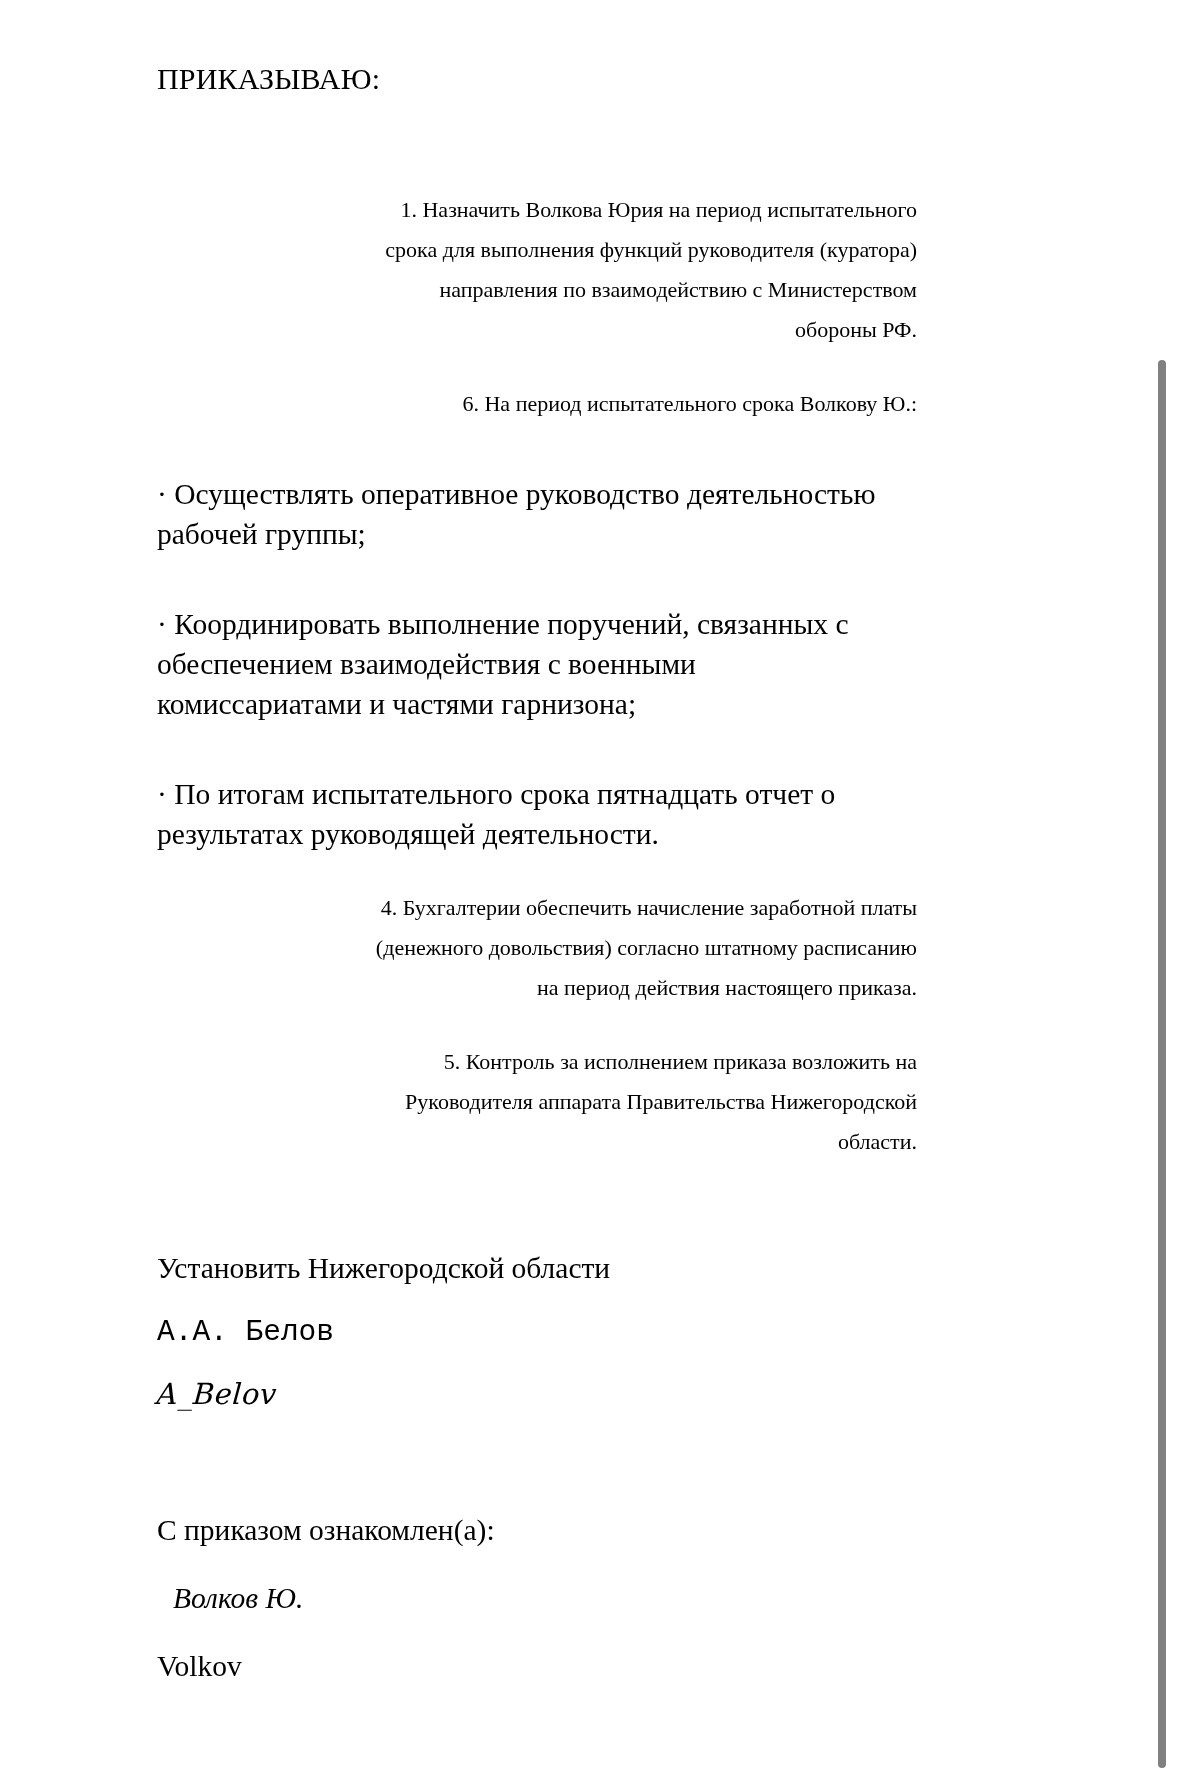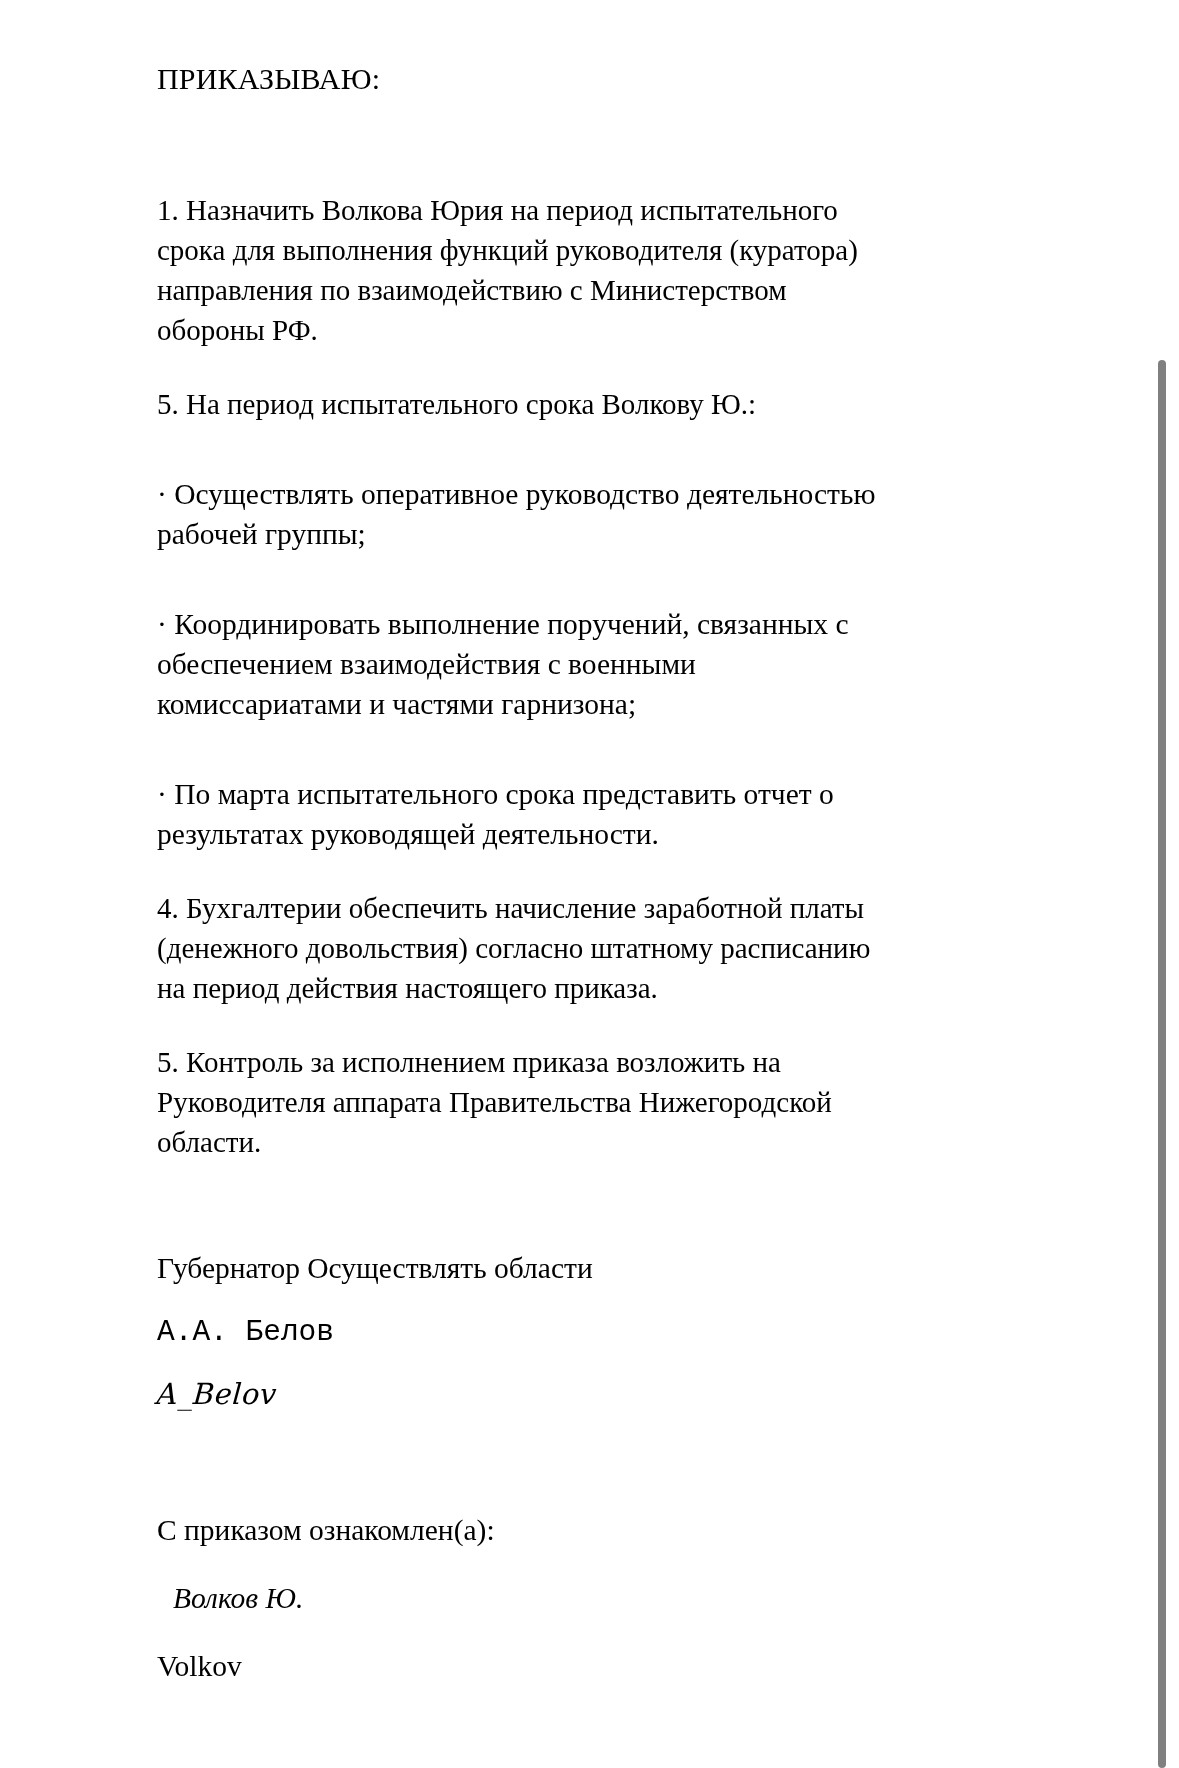--- a/index.html
+++ b/index.html
@@ -42,11 +42,11 @@
   }
 
   .para {
-    font-size: 29px;
+    font-size: 22px;
     line-height: 40px;
     margin-top: 34px;
     white-space: pre-line;
-    text-align: left;
+    text-align: right;
   }
 
   .para.first-item {

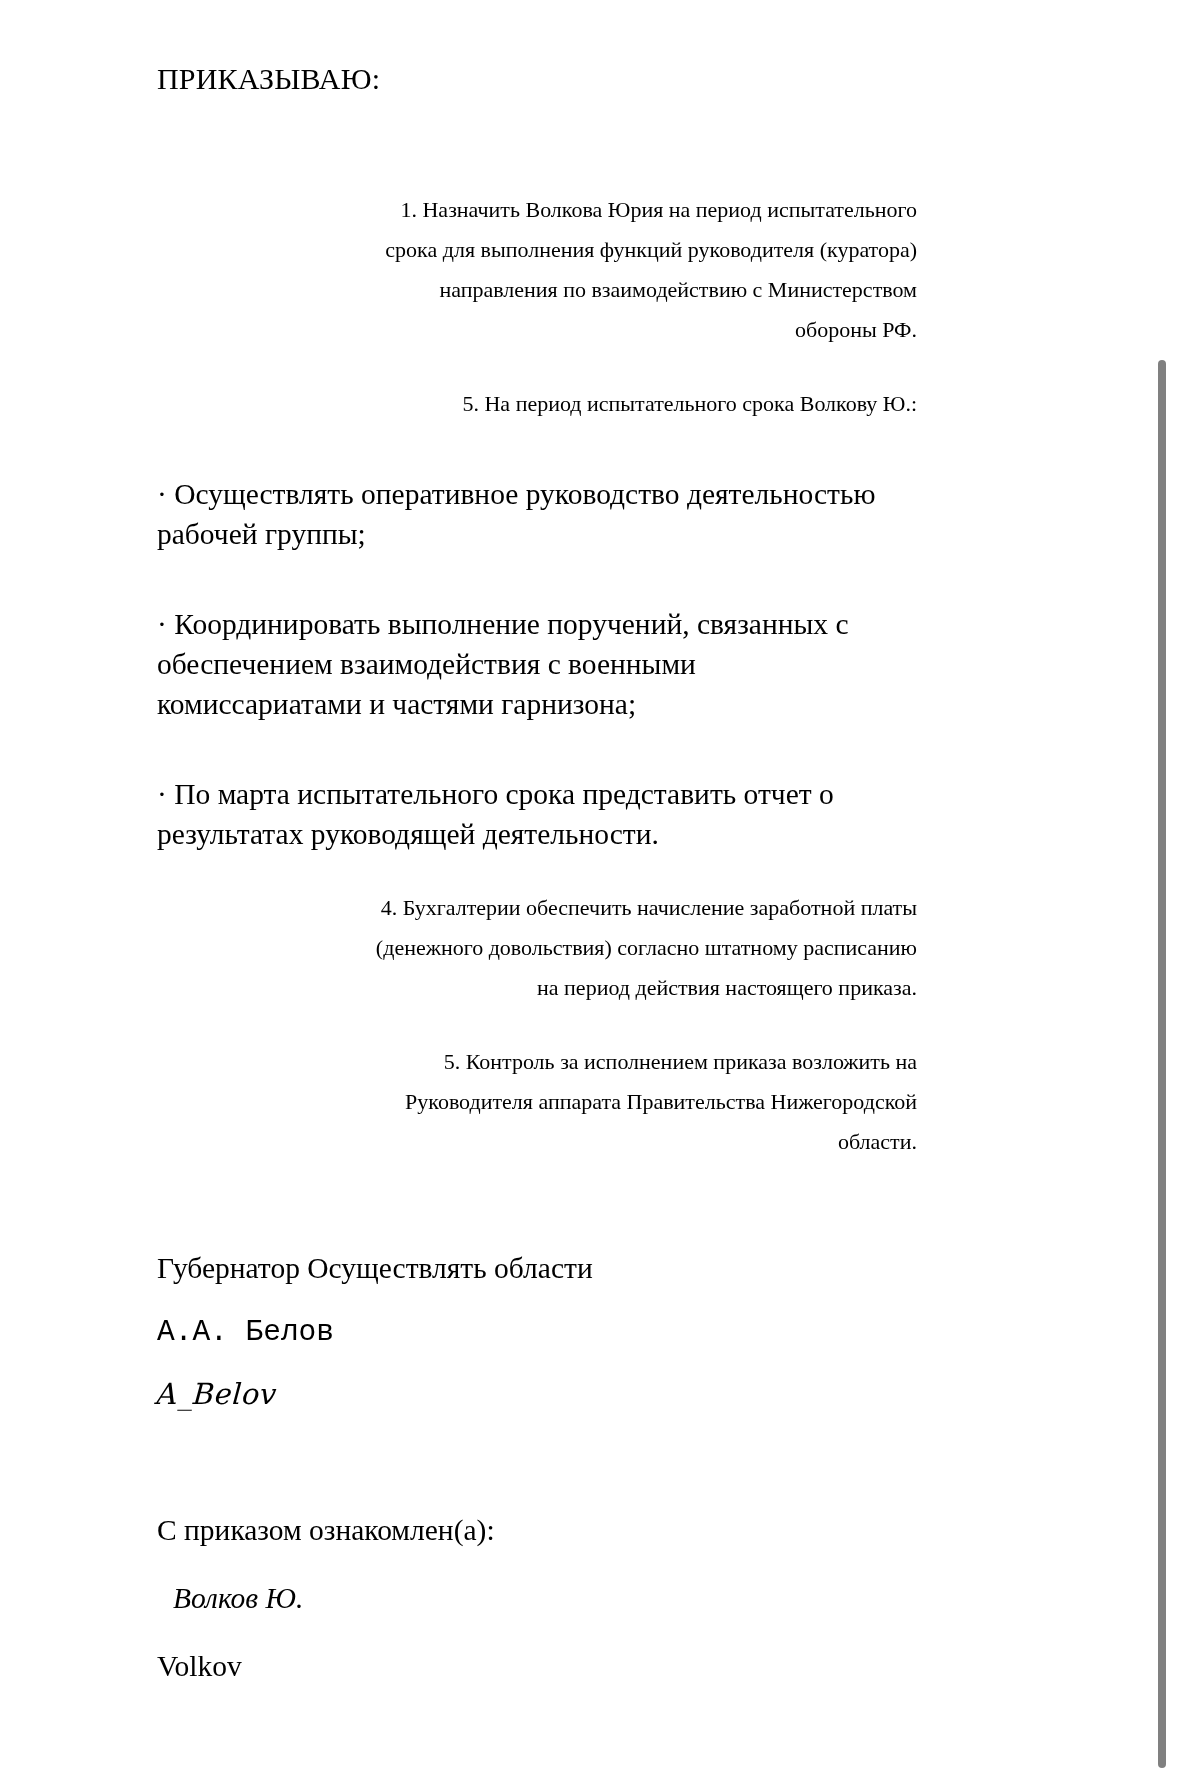--- a/index.html
+++ b/index.html
@@ -140,7 +140,7 @@
 обороны РФ.</div>
 
 
-    <div class="para">5. На период испытательного срока Волкову Ю.:</div>
+    <div class="para">6. На период испытательного срока Волкову Ю.:</div>
 
     <div class="bullet"> · Осуществлять оперативное руководство деятельностью
 рабочей группы;</div>

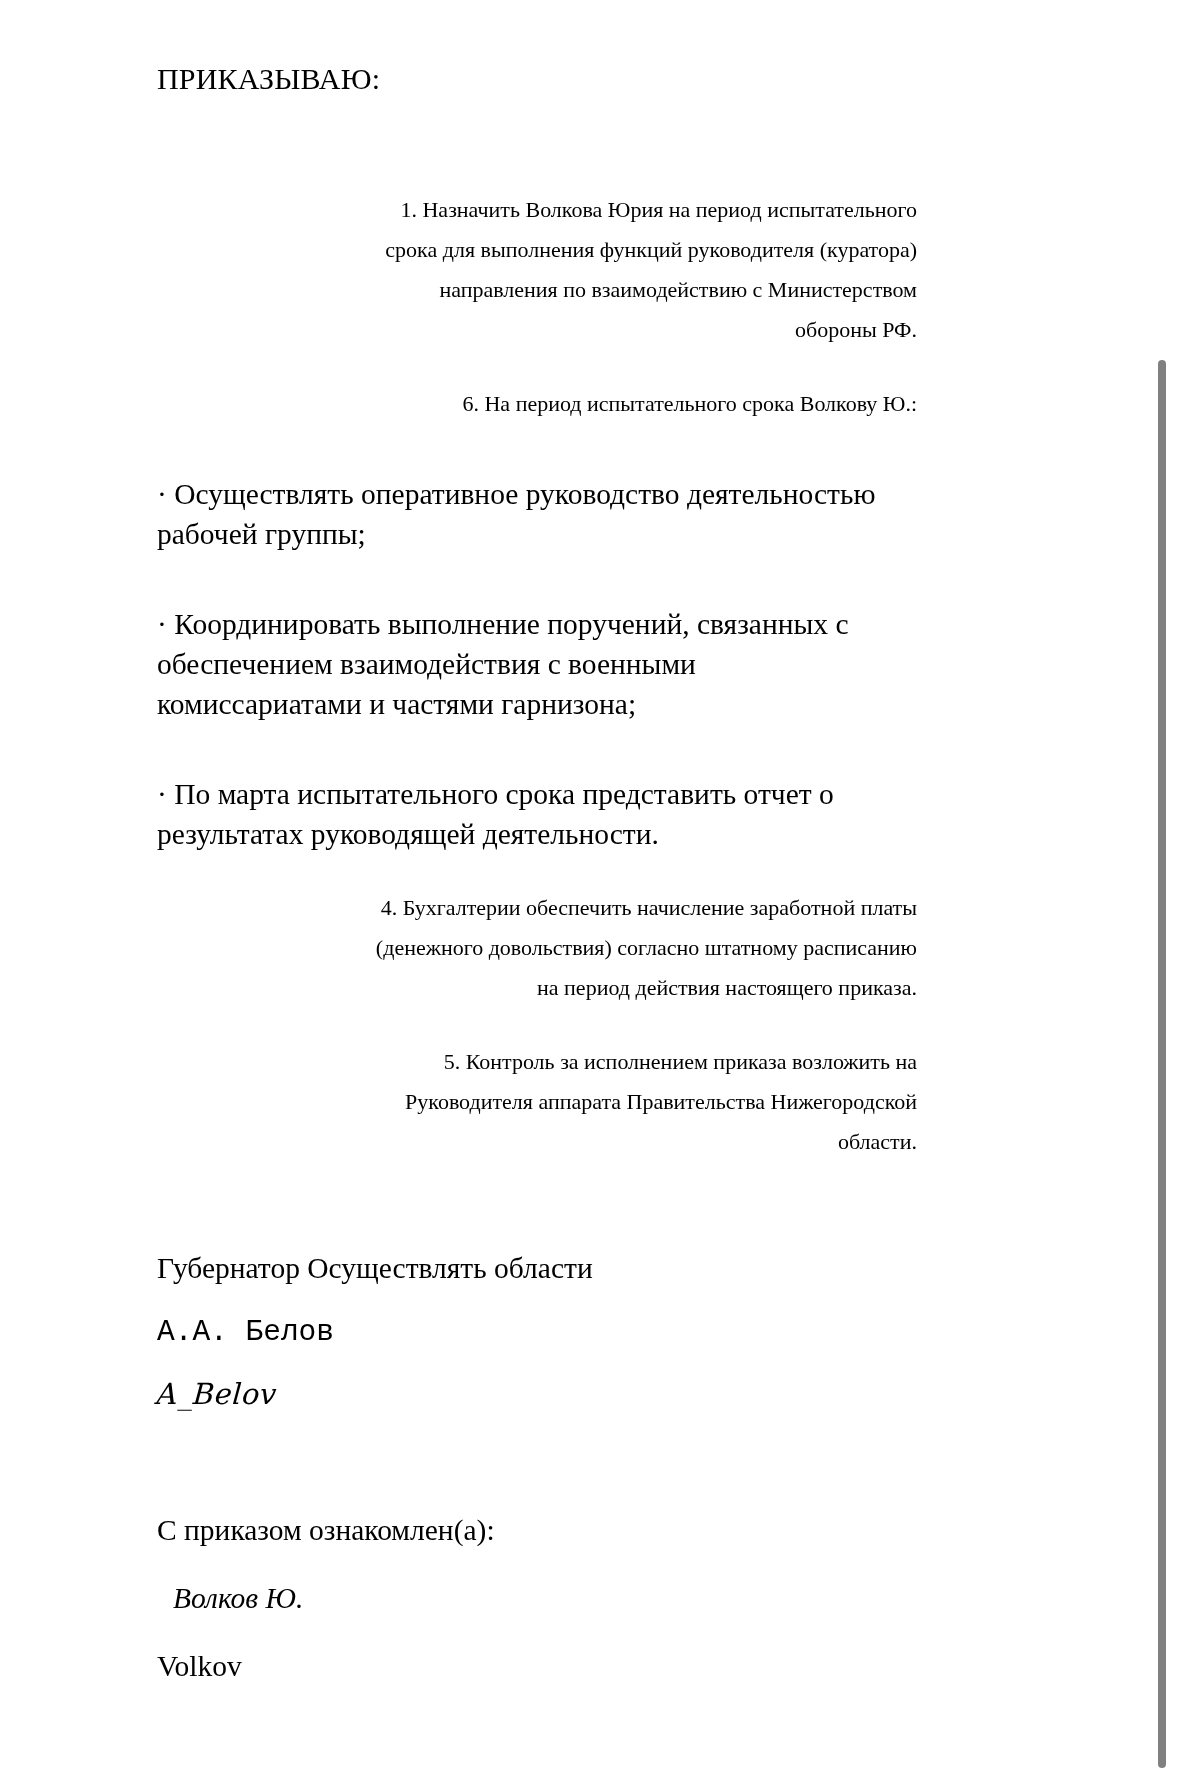--- a/index.html
+++ b/index.html
@@ -149,7 +149,7 @@
 обеспечением взаимодействия с военными
 комиссариатами и частями гарнизона;</div>
 
-    <div class="bullet"> · По марта испытательного срока представить отчет о
+    <div class="bullet"> · По итогам испытательного срока пятнадцать отчет о
 результатах руководящей деятельности.</div>
 
     <div class="para">4. Бухгалтерии обеспечить начисление заработной платы

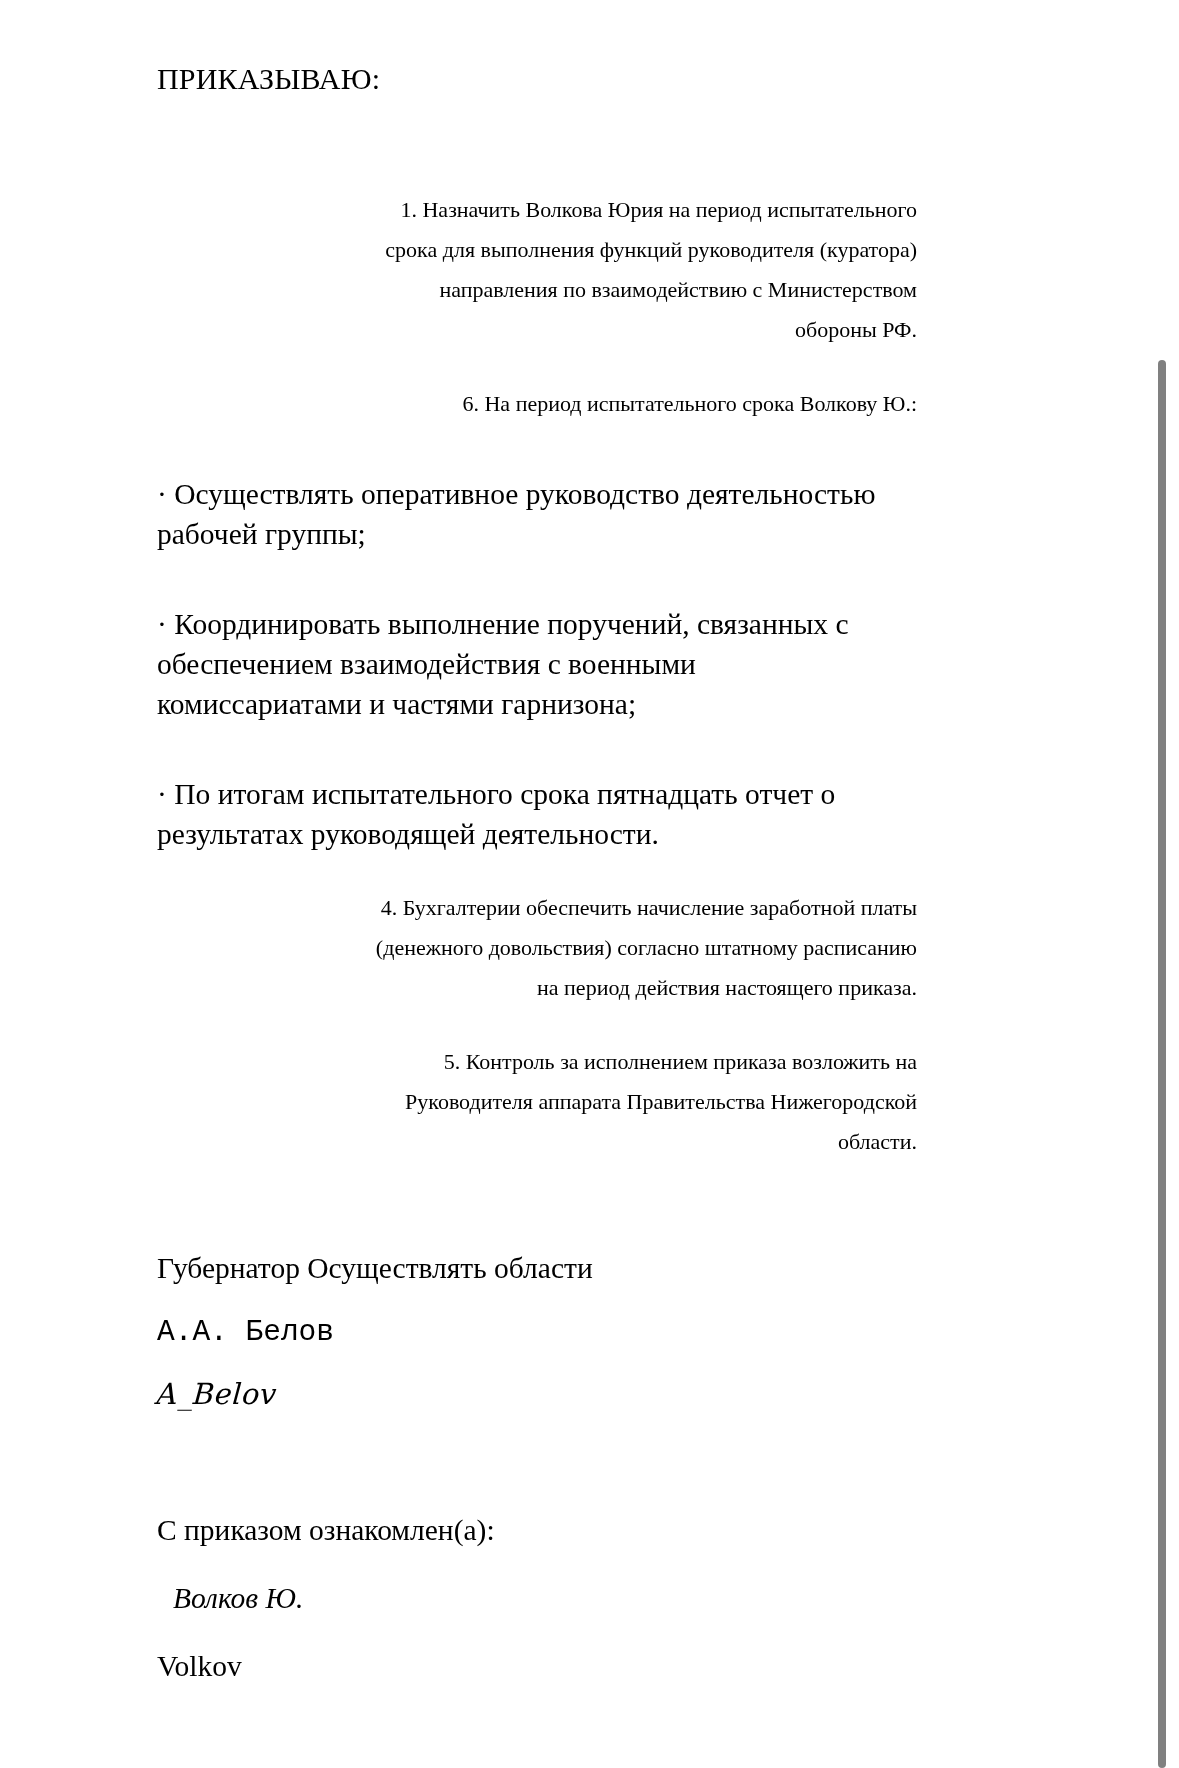--- a/index.html
+++ b/index.html
@@ -161,7 +161,7 @@
 области.</div>
 
     <div class="signature-block">
-      <div class="sig-line">Губернатор Осуществлять области</div>
+      <div class="sig-line">Установить Нижегородской области</div>
       <div class="sig-line tight">А.А. Белов</div>
       <div class="cursive">A_Belov</div>
     </div>

